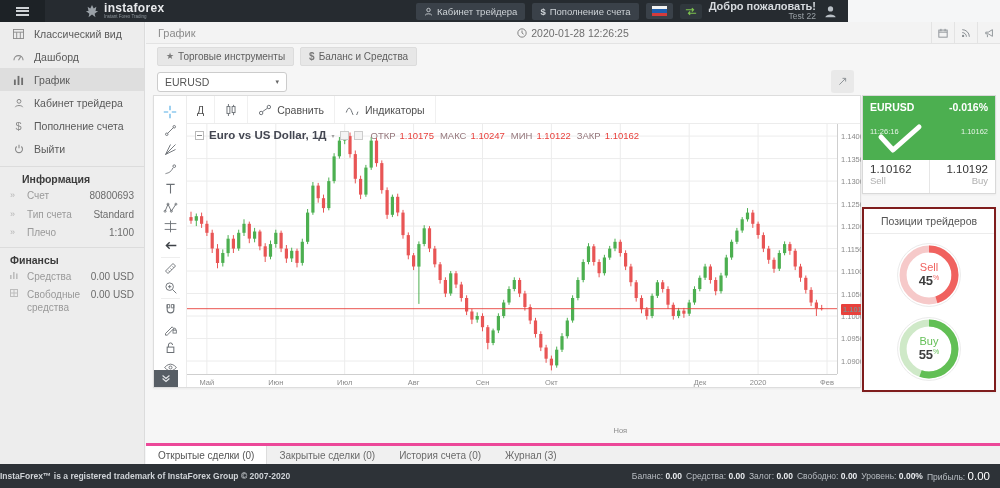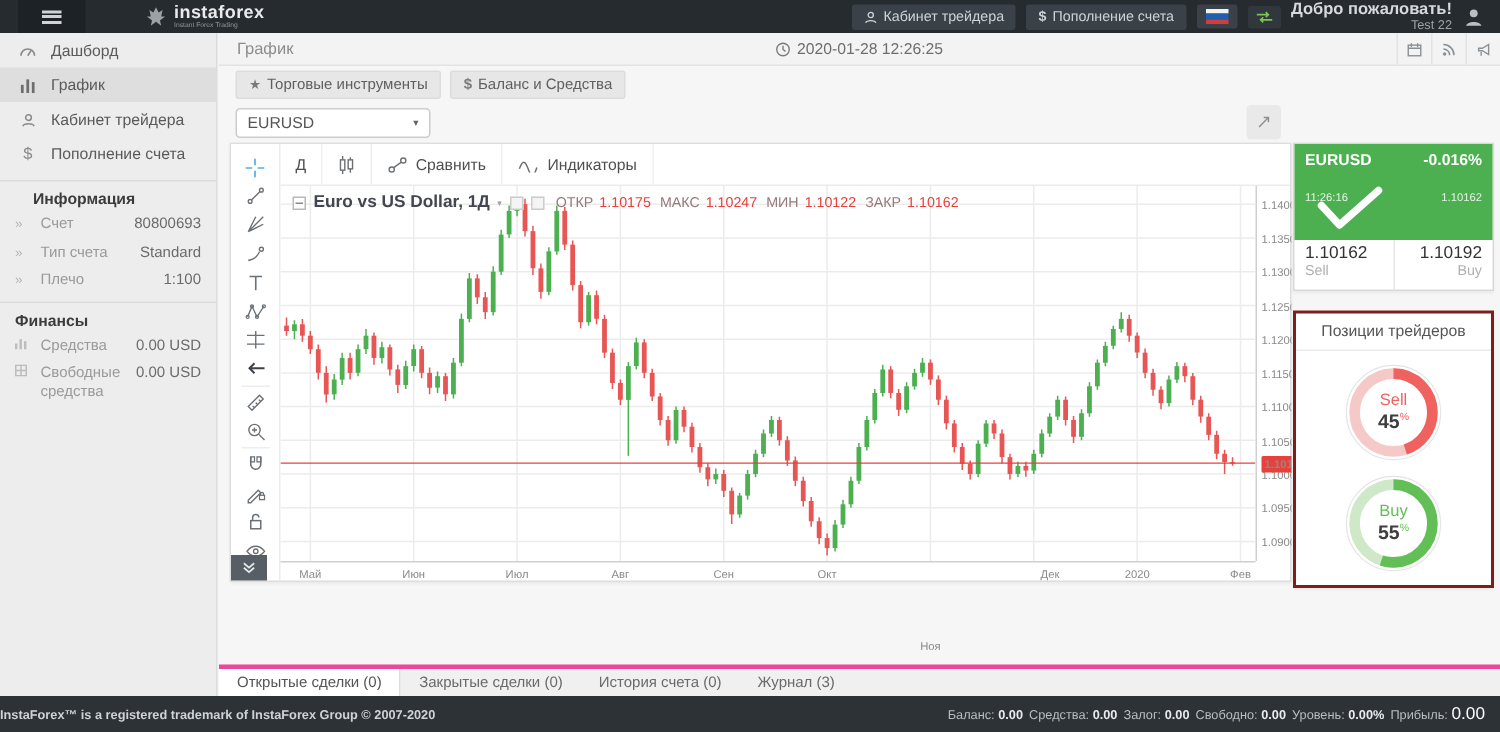--- a/index.html
+++ b/index.html
@@ -8,7 +8,7 @@
   .app { position:absolute; inset:0; }
 
   
-  .top-header { position:absolute; left:0; top:0; width:1000px; height:22px; background:#262b30; display:flex; align-items:center; z-index:30;padding-left:12px; }
+  .top-header { position:absolute; left:0; top:0; width:848px; height:22px; background:#262b30; display:flex; align-items:center; z-index:30; }
   .burger { width:45px; height:22px; background:#1d2226; display:flex; align-items:center; justify-content:center; cursor:pointer; }
   .burger span { display:block; width:13px; height:9px; border-top:2px solid #cfd3d6; border-bottom:2px solid #cfd3d6; position:relative; }
   .burger span:after { content:""; position:absolute; left:0; top:1.5px; width:13px; height:2px; background:#cfd3d6; }

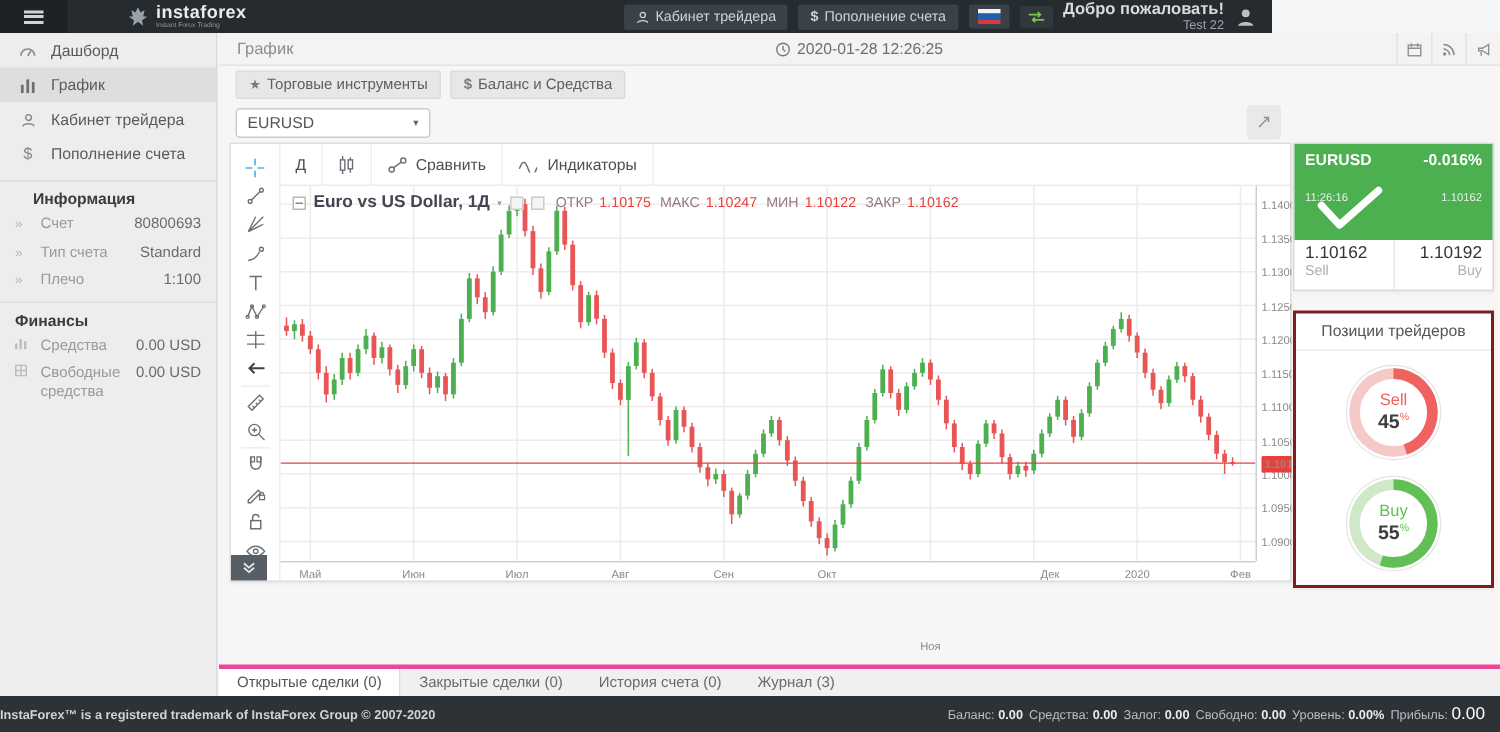--- a/index.html
+++ b/index.html
@@ -170,6 +170,15 @@
   </header>
 
   <aside class="sidebar">
+    <div class="side-item">
+      <span class="ic">
+          <svg class="ic-s" width="11" height="10" viewBox="0 0 12 11">
+            <rect x="0.5" y="0.5" width="11" height="10" fill="none" stroke="#8b8b8b"></rect>
+            <path d="M0 3.5h12M4 3.5v7.5M8 3.5v7.5" stroke="#8b8b8b" fill="none"></path>
+          </svg>
+        </span>
+      <span>Классический вид</span>
+    </div>
     <div class="side-item">
       <span class="ic">
           <svg class="ic-s" width="11" height="10" viewBox="0 0 12 11">

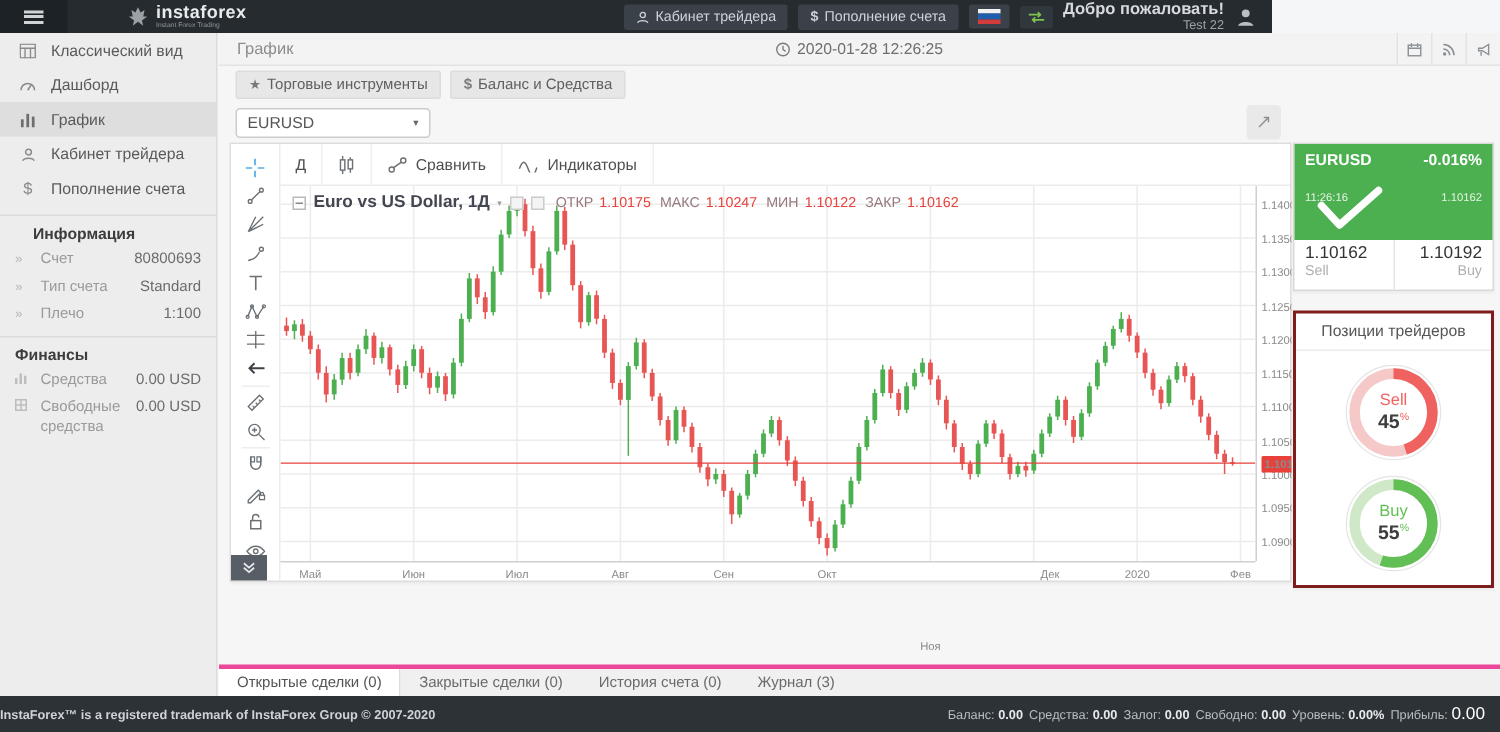--- a/index.html
+++ b/index.html
@@ -210,6 +210,15 @@
     <div class="side-item">
       <span class="ic" style="color:#8b8b8b;font-size:11px;">$</span>
       <span>Пополнение счета</span>
+    </div>
+    <div class="side-item">
+      <span class="ic">
+          <svg class="ic-s" width="10" height="10" viewBox="0 0 12 12">
+            <path d="M6 1v4" stroke="#8b8b8b" stroke-width="1.3"></path>
+            <path d="M3.2 3a4.2 4.2 0 1 0 5.6 0" fill="none" stroke="#8b8b8b" stroke-width="1.3"></path>
+          </svg>
+        </span>
+      <span>Выйти</span>
     </div>
 
     <div class="side-section" style="margin-top:6px;padding-left:22px;">Информация</div>

